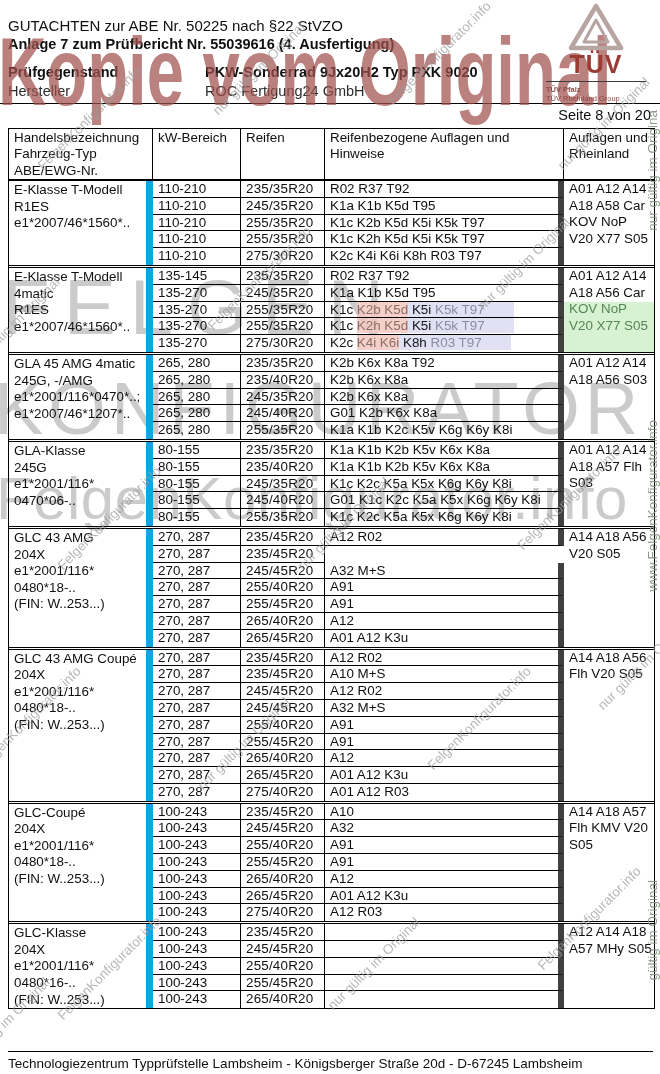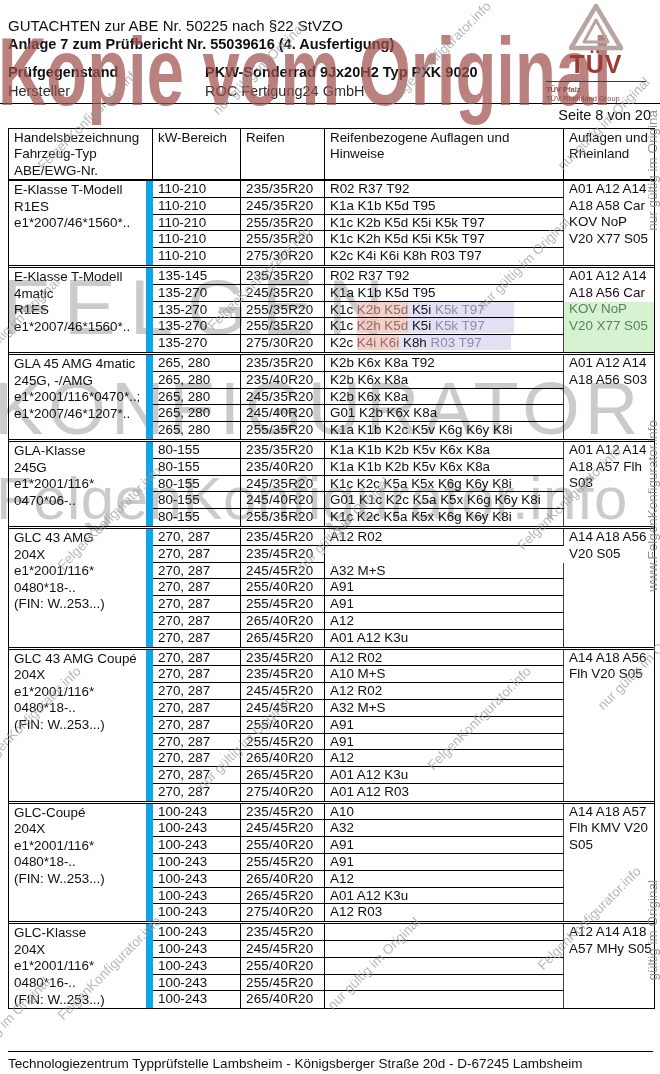--- a/index.html
+++ b/index.html
@@ -64,7 +64,7 @@
   .model { grid-column:1; border-right:7px solid #0ea5e9; line-height:16.6px; padding-top:1px; white-space:pre-wrap; }
   .c2 { grid-column:2; border-right:1px solid #000; border-bottom:1px solid #000; }
   .c3 { grid-column:3; border-right:1px solid #000; border-bottom:1px solid #000; letter-spacing:.2px; }
-  .c4 { grid-column:4; border-right:1px solid #404040; border-bottom:1px solid #000; }
+  .c4 { grid-column:4; border-right:6px solid #404040; border-bottom:1px solid #000; }
   .nb { border-bottom:none; }
   .auf { grid-column:5; position:relative; white-space:pre-wrap; padding-right:2px; }
   .auf span { position:relative; z-index:1; }

